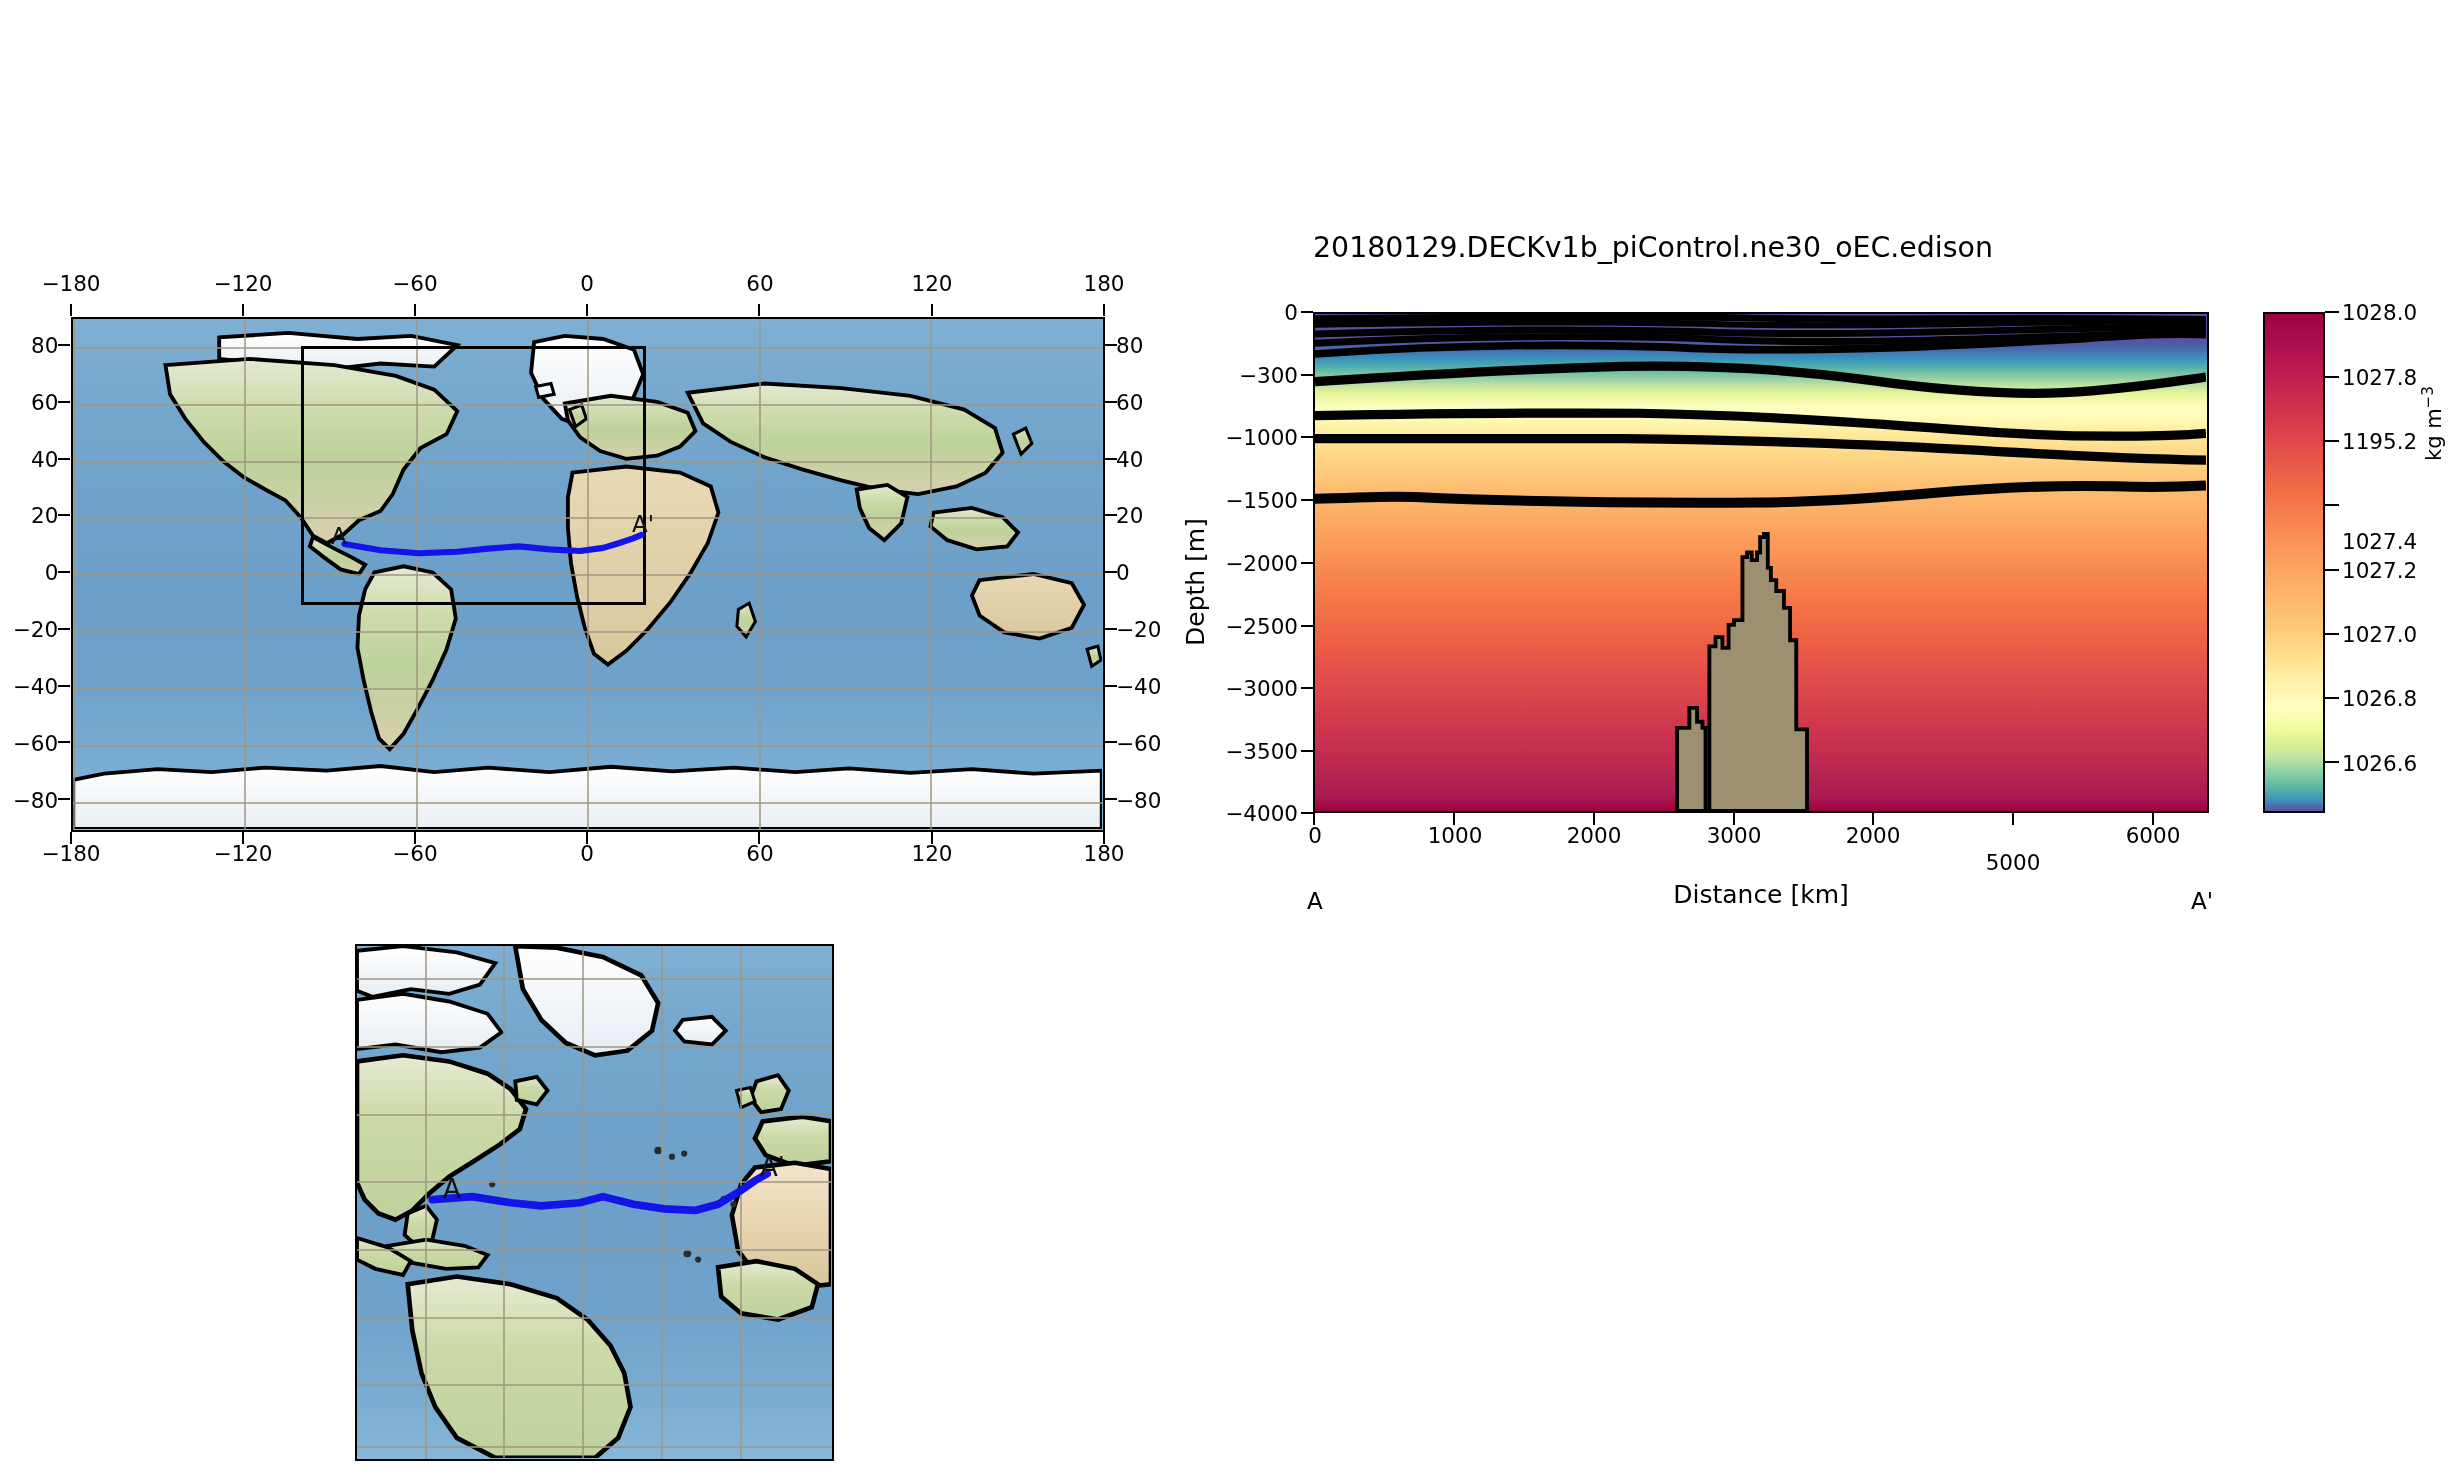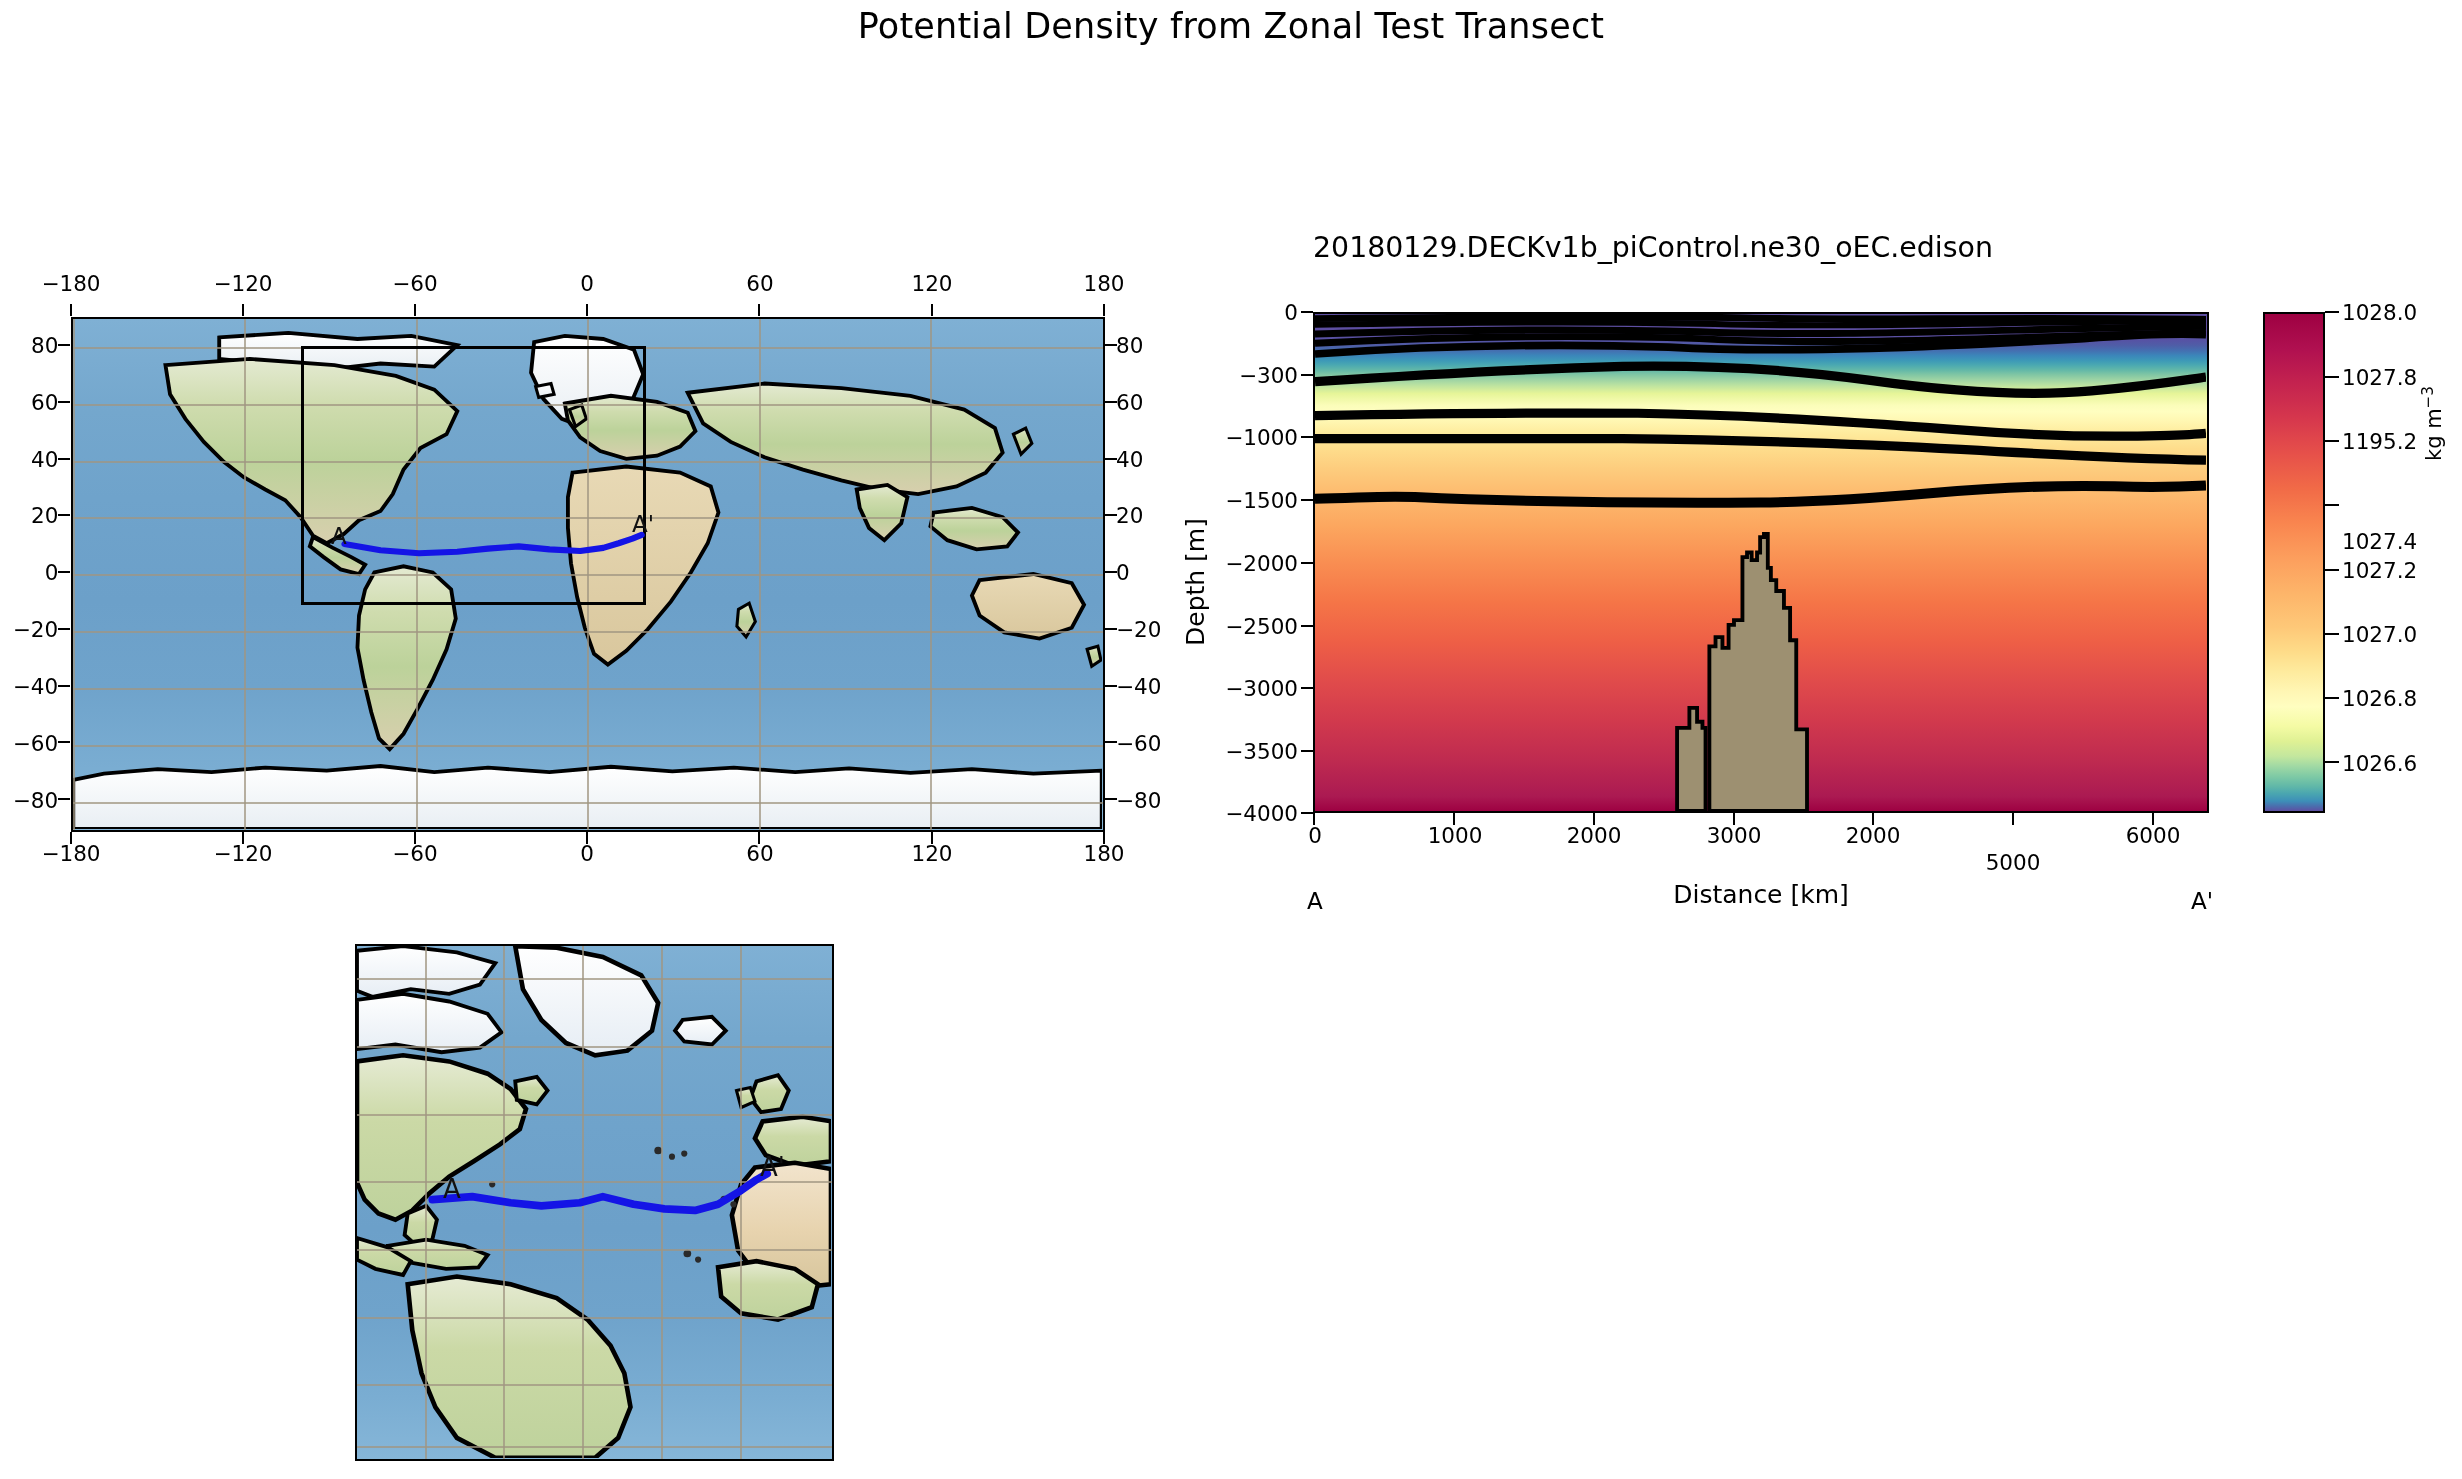--- a/index.html
+++ b/index.html
@@ -112,7 +112,6 @@
 <body>
 
 <div class="abs" id="suptitle">
-  <div>Potential Density from Zonal Test Transect</div>
 </div>
 
 <div class="abs axes-frame" id="worldmap-axes">

